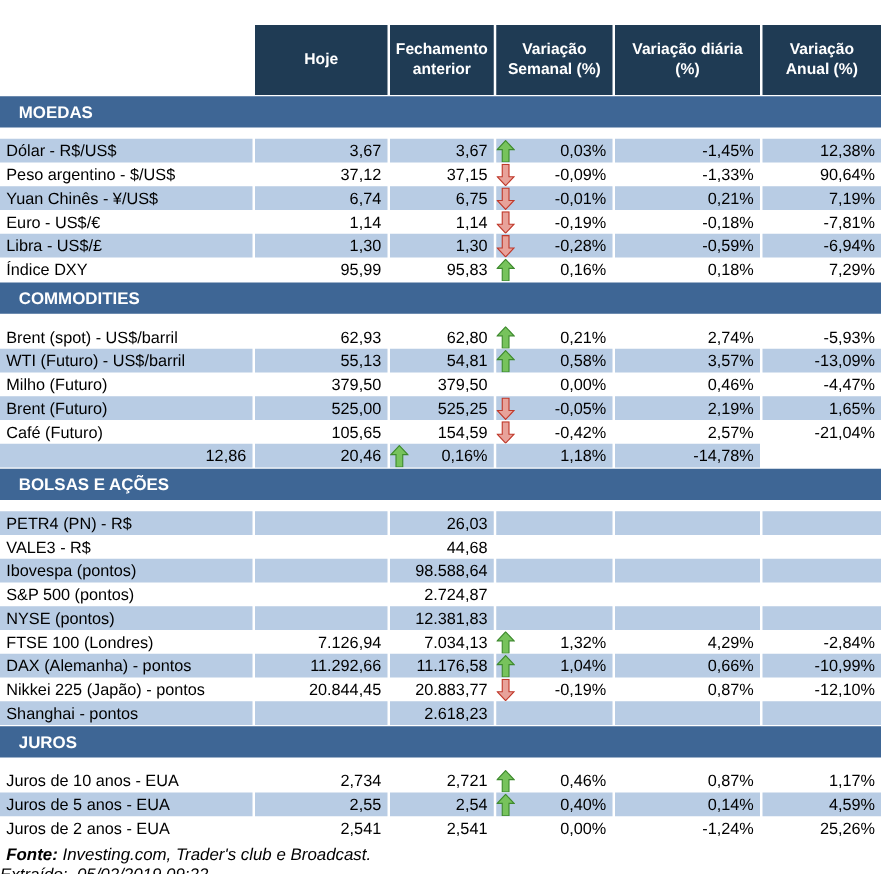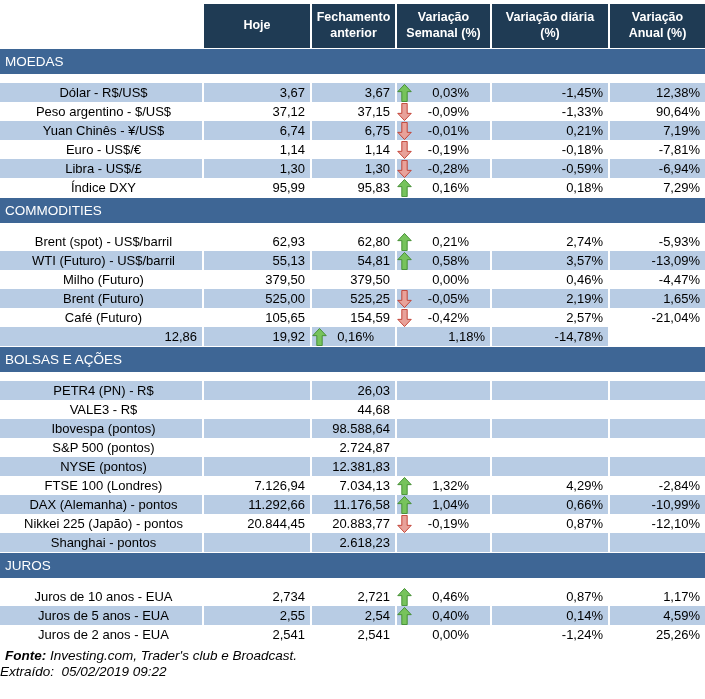--- a/index.html
+++ b/index.html
@@ -12,7 +12,8 @@
     grid-template-columns:106px 83px 93px 116px 95px;
     column-gap:2px;
     margin-left:204px;
-    height:44px;
+    height:56px;
+    margin-top:16px;
   }
   .hcell{
     background:var(--header_bg);

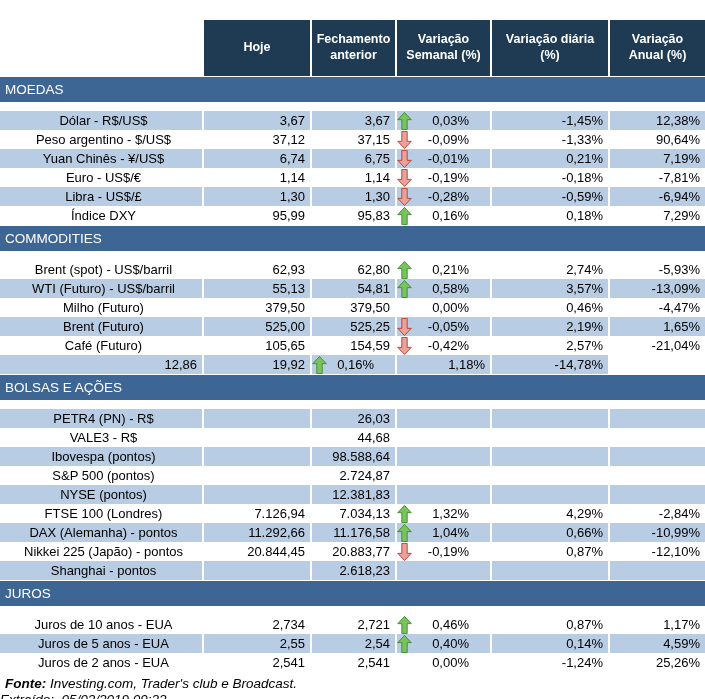--- a/index.html
+++ b/index.html
@@ -33,11 +33,11 @@
   .band{
     background:var(--section_bg);
     color:#fff;
-    font-weight:normal;
+    font-weight:bold;
     font-size:13.5px;
     height:25px;
     line-height:25px;
-    padding-left:5px;
+    padding-left:15px;
     margin-top:1px;
     margin-bottom:9px;
     box-sizing:border-box;

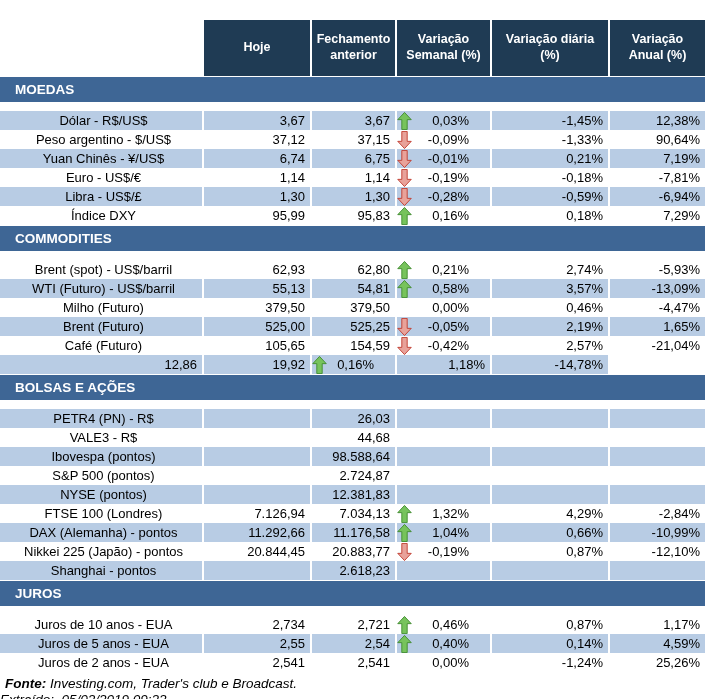--- a/index.html
+++ b/index.html
@@ -58,7 +58,7 @@
     overflow:hidden;
     white-space:nowrap;
   }
-  .cell.label{padding-left:5px; text-align:center;}
+  .cell.label{padding-left:5px; text-align:left;}
   .cell.num{padding-right:5px; text-align:right;}
   .cell.diaria{display:flex; align-items:center; padding-right:21px;}
   .cell.diaria .arrow{width:17px; flex:0 0 17px; display:flex; align-items:center;}

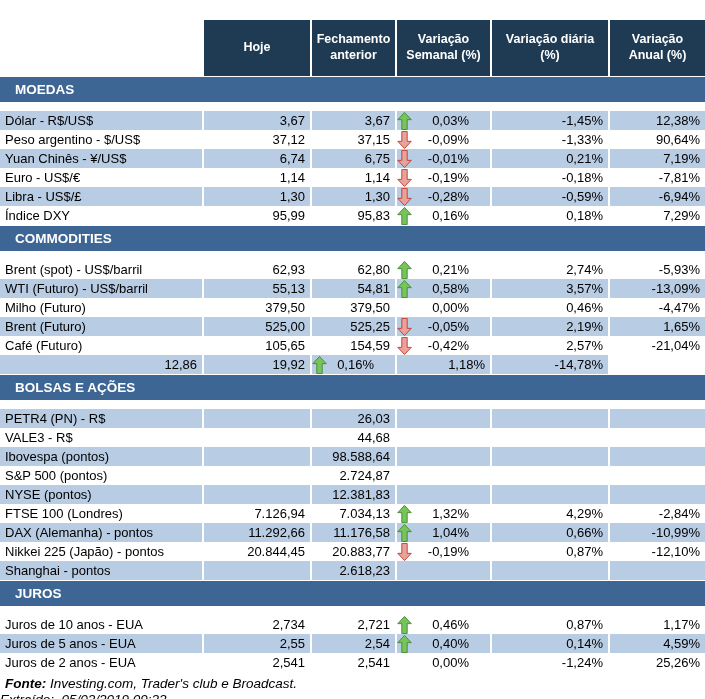--- a/index.html
+++ b/index.html
@@ -60,7 +60,7 @@
   }
   .cell.label{padding-left:5px; text-align:left;}
   .cell.num{padding-right:5px; text-align:right;}
-  .cell.diaria{display:flex; align-items:center; padding-right:21px;}
+  .cell.diaria{display:flex; align-items:center; padding-right:5px;}
   .cell.diaria .arrow{width:17px; flex:0 0 17px; display:flex; align-items:center;}
   .cell.diaria .val{flex:1; text-align:right;}
 

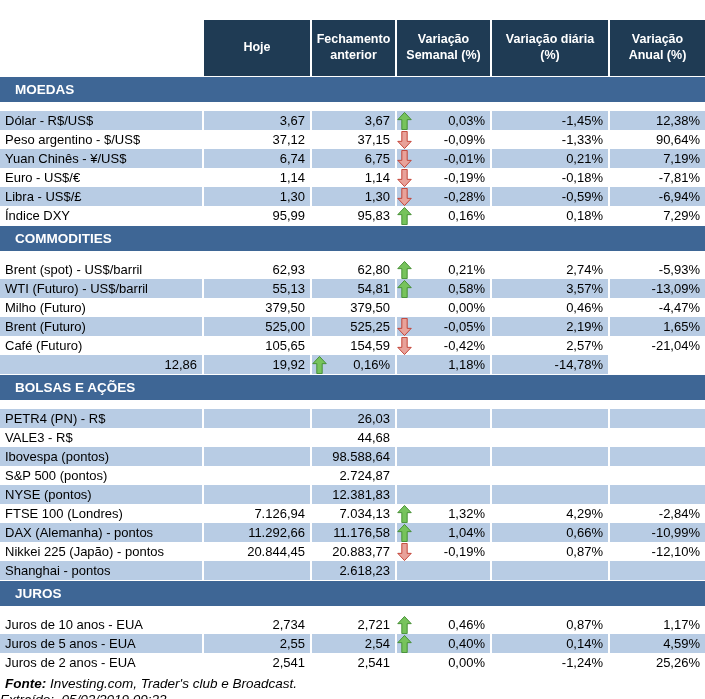--- a/index.html
+++ b/index.html
@@ -247,7 +247,7 @@
       </div>
       <div class="row shaded">
         <div class="cell num">12,86</div>
-        <div class="cell num">19,92</div>
+        <div class="cell num">20,46</div>
         <div class="cell diaria">
           <span class="arrow">
             <svg width="15" height="18" viewBox="0 0 16 20">

